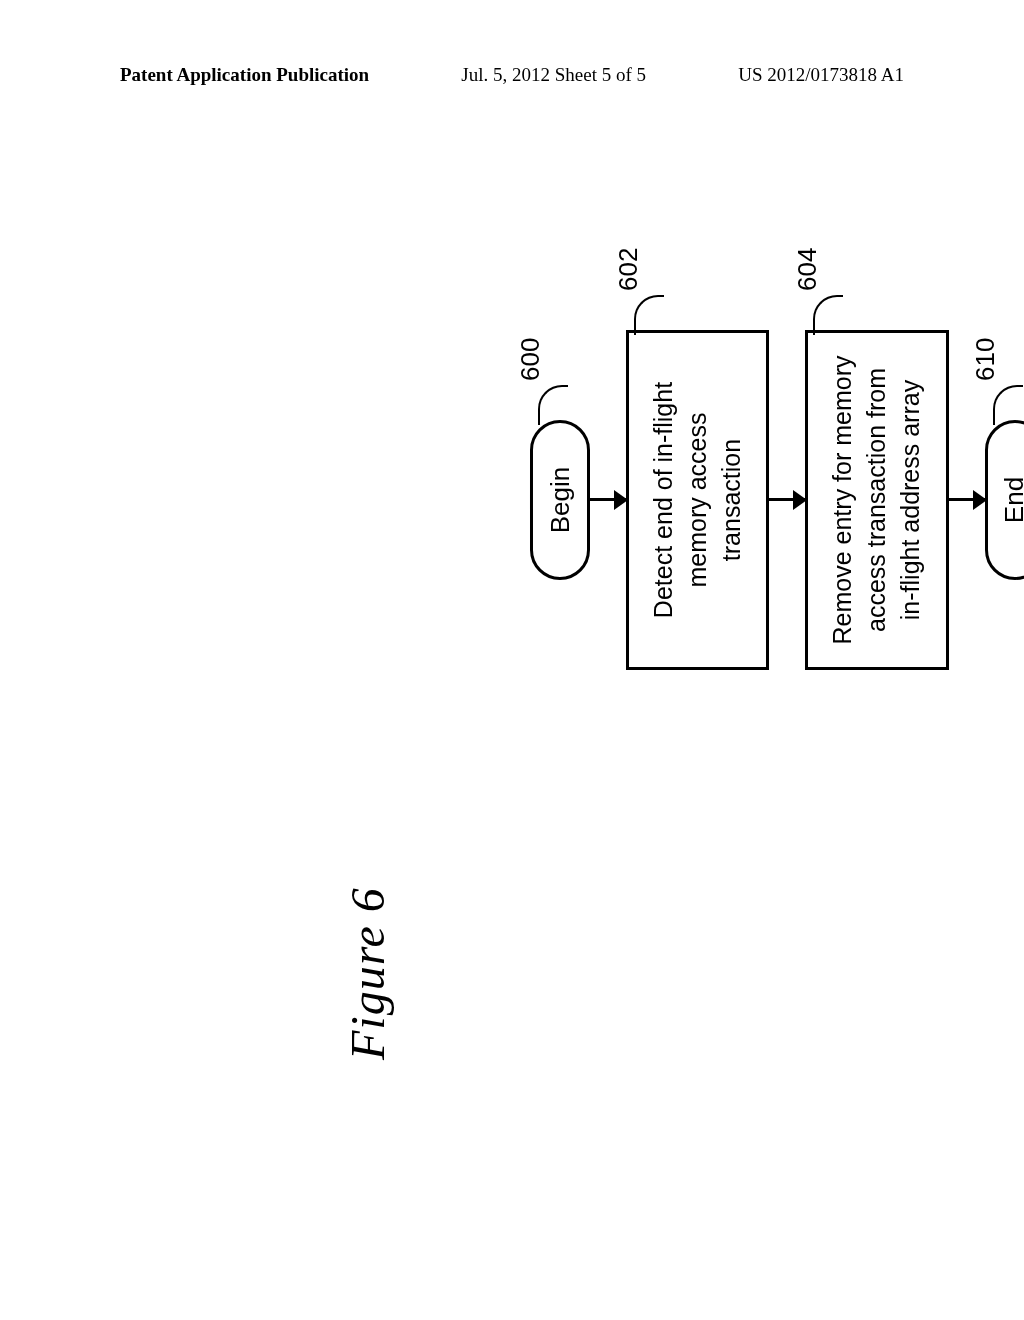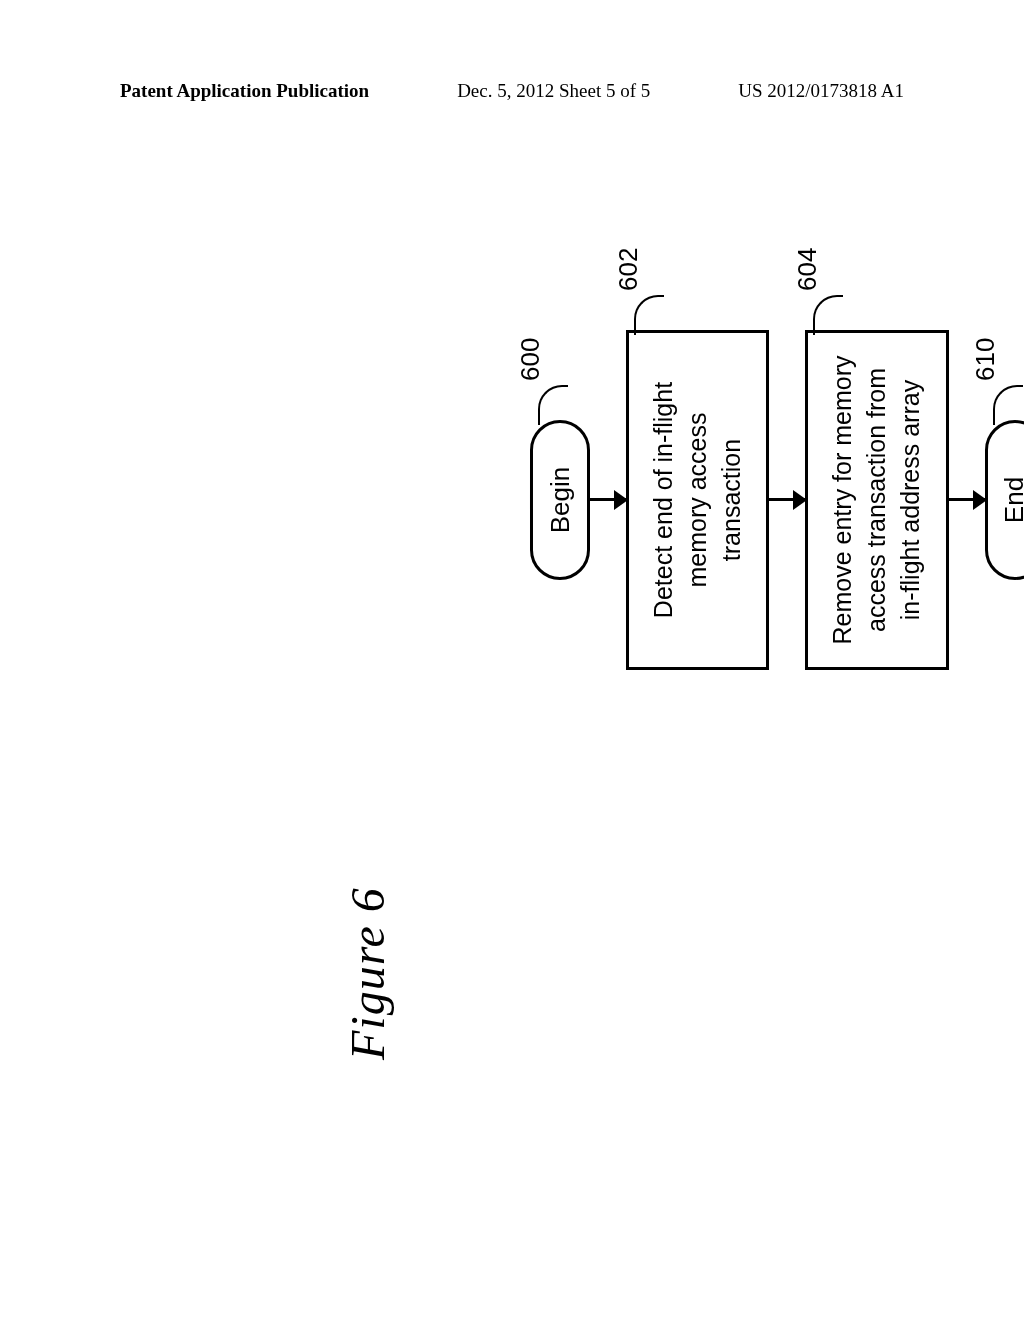--- a/index.html
+++ b/index.html
@@ -16,7 +16,7 @@
     }
     .header {
       position: absolute;
-      top: 80px;
+      top: 64px;
       left: 0;
       right: 0;
       display: flex;

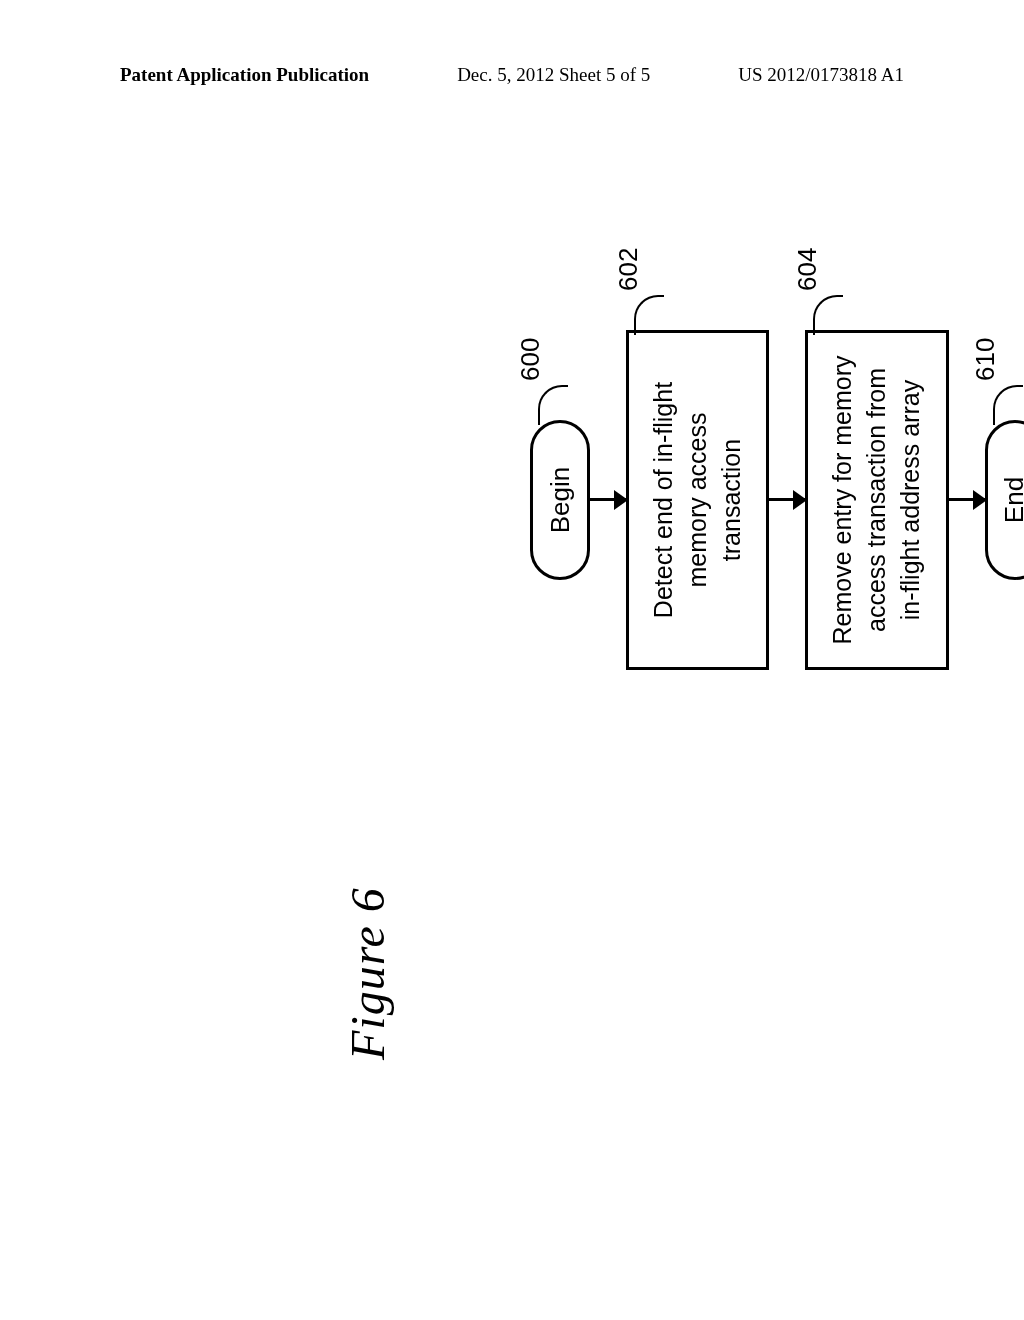--- a/index.html
+++ b/index.html
@@ -152,7 +152,7 @@
 
 <div class="header">
   <span class="header-left">Patent Application Publication</span>
-  <span class="header-center">Dec. 5, 2012   Sheet 5 of 5</span>
+  <span class="header-center">Jul. 5, 2012   Sheet 5 of 5</span>
   <span class="header-right">US 2012/0173818 A1</span>
 </div>
 

